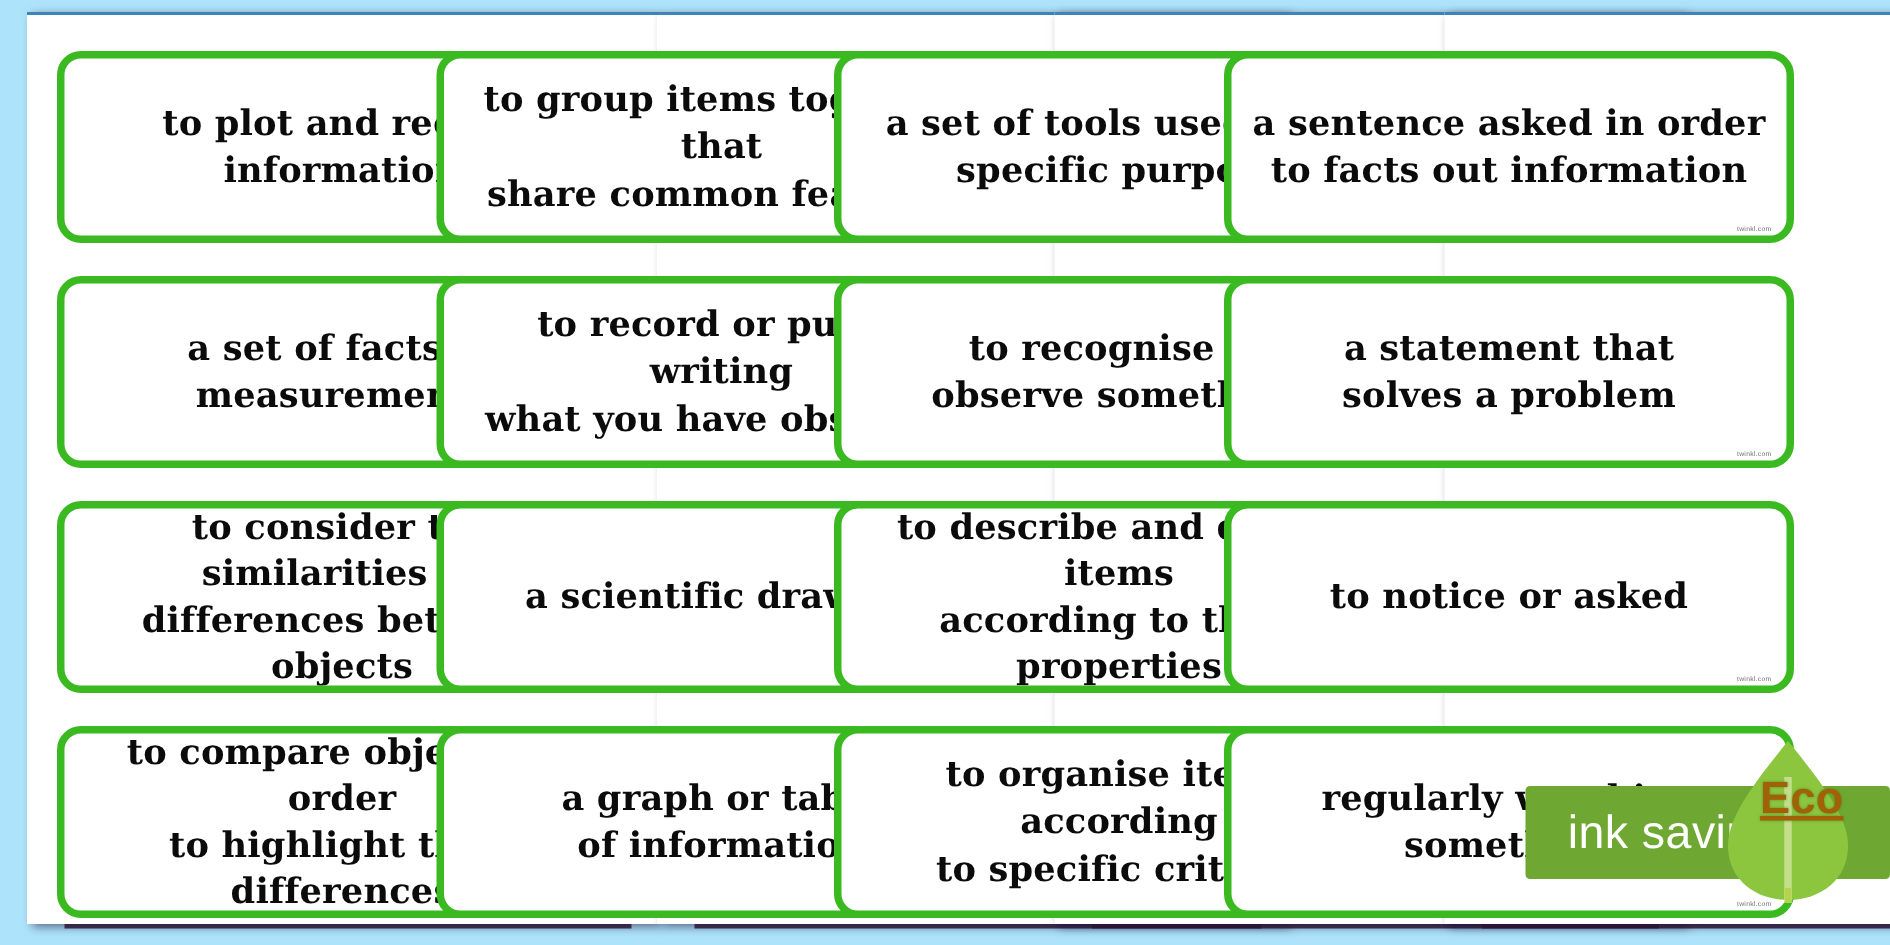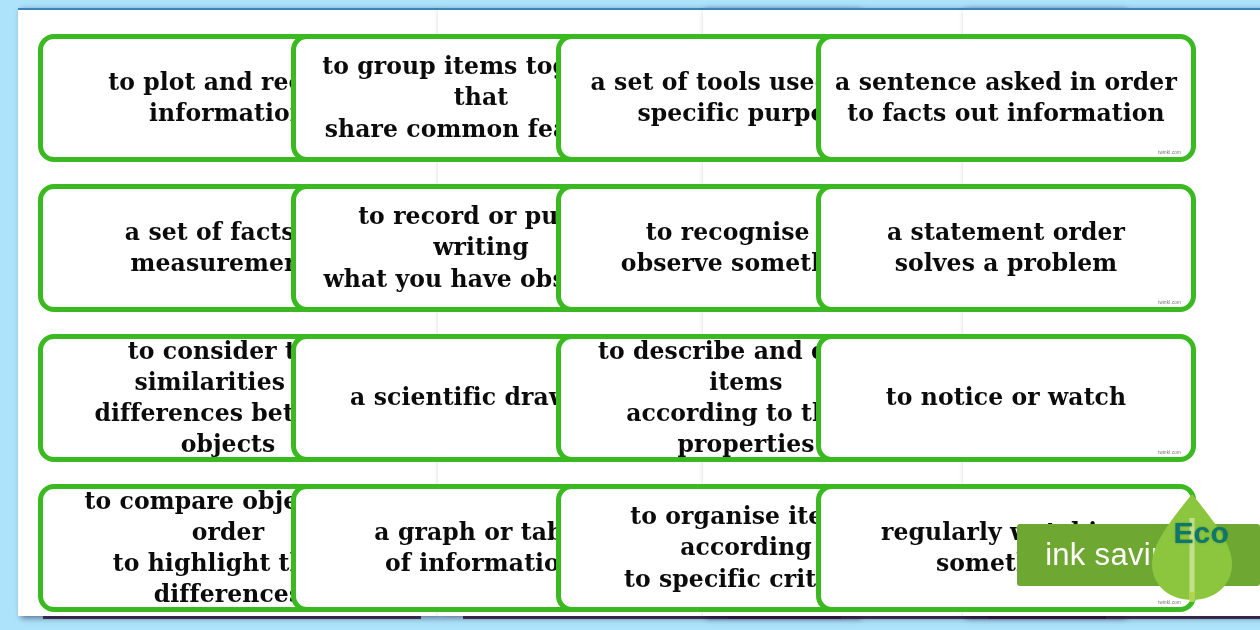--- a/index.html
+++ b/index.html
@@ -236,7 +236,7 @@
         <span class="card-credit">twinkl.com</span>
       </div>
       <div class="card card-h">
-        <div class="card-text">a statement order
+        <div class="card-text">a statement that
 solves a problem</div>
         <span class="card-credit">twinkl.com</span>
       </div>

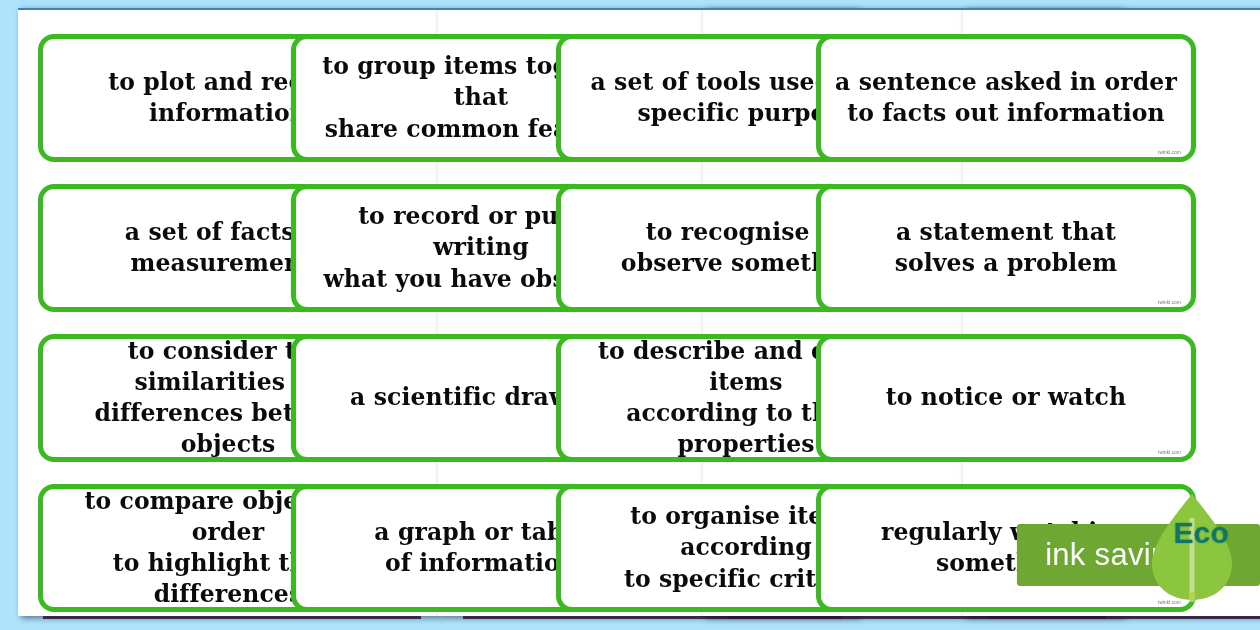--- a/index.html
+++ b/index.html
@@ -241,7 +241,7 @@
         <span class="card-credit">twinkl.com</span>
       </div>
       <div class="card card-h">
-        <div class="card-text">to notice or watch</div>
+        <div class="card-text">to notice or asked</div>
         <span class="card-credit">twinkl.com</span>
       </div>
       <div class="card card-h">

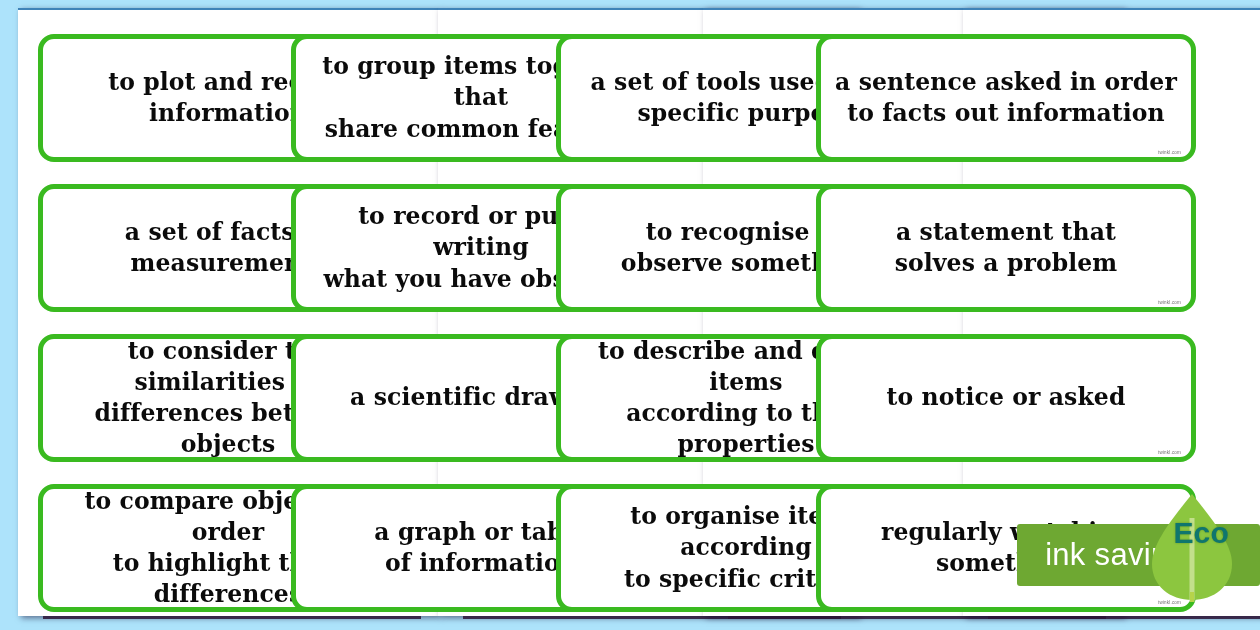--- a/index.html
+++ b/index.html
@@ -141,12 +141,13 @@
     position: absolute;
     right: 31px;
     bottom: 36px;
-    color: #0f766e;
+    color: #a16207;
     font-family: "Liberation Sans", sans-serif;
     font-weight: bold;
     font-size: 30px;
     letter-spacing: .2px;
     text-shadow: 0 0 2px rgba(90,140,40,.9);
+    text-decoration: underline;
   }
 </style>
 </head>

